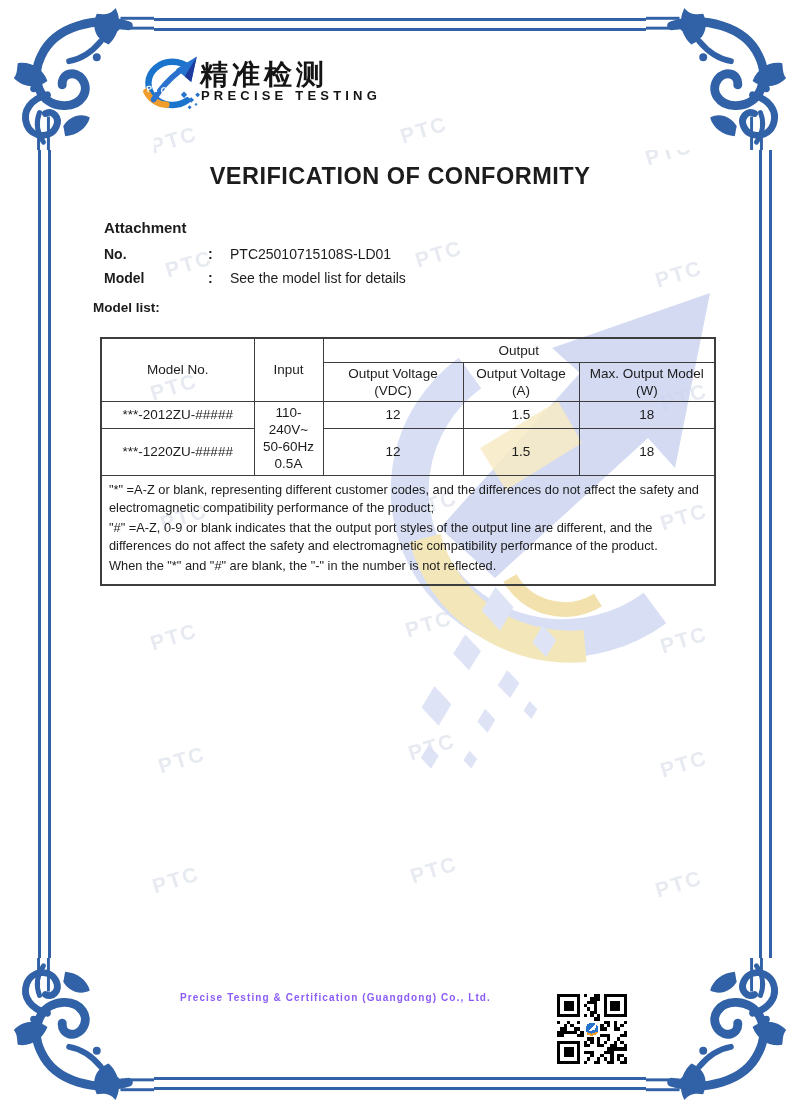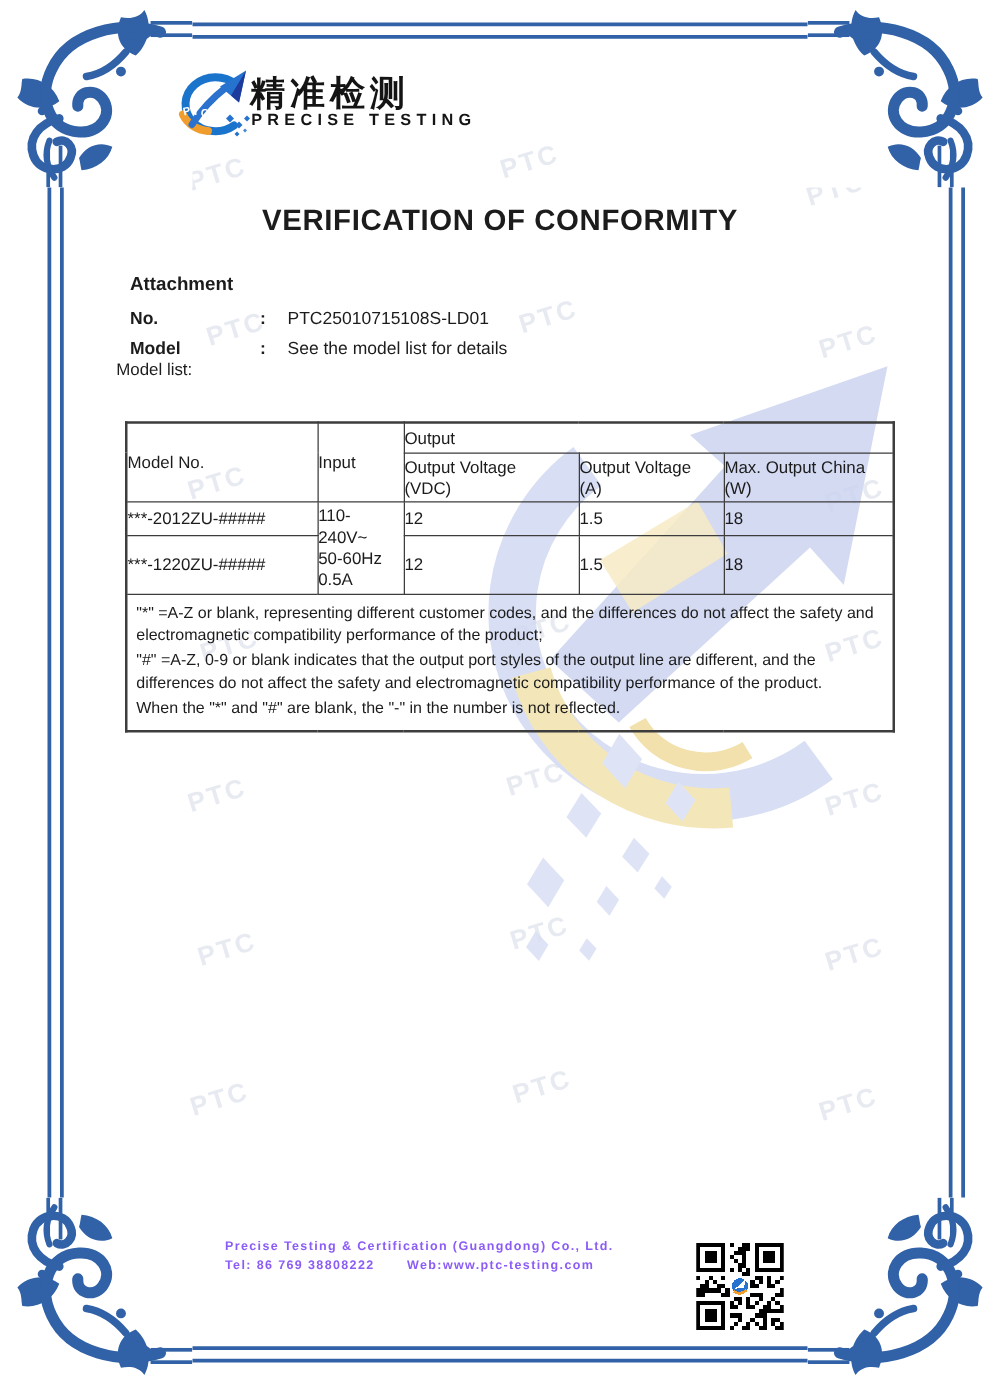--- a/index.html
+++ b/index.html
@@ -44,7 +44,7 @@
   .row-no    { top:246px; }
   .row-model { top:270px; }
 
-  .model-list-h { position:absolute; left:93px; top:288px; font-size:13.5px; font-weight:normal; z-index:3; }
+  .model-list-h { position:absolute; left:93px; top:300px; font-size:13.5px; font-weight:bold; z-index:3; }
 
   
   table.model-table { position:absolute; left:100px; top:337px; width:614px; z-index:3;

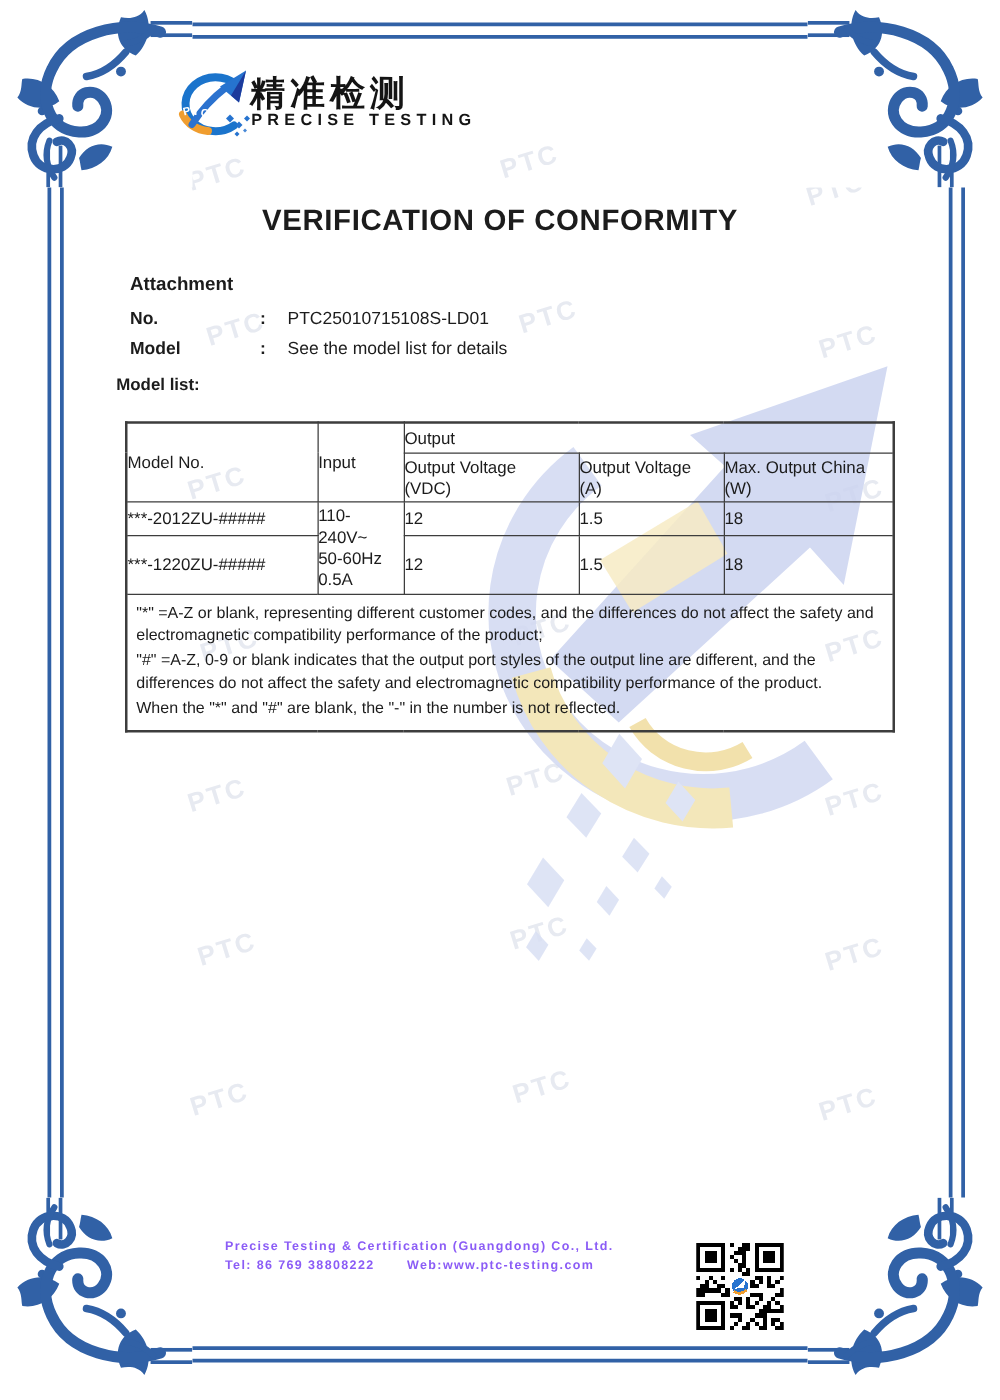--- a/index.html
+++ b/index.html
@@ -49,7 +49,7 @@
   
   table.model-table { position:absolute; left:100px; top:337px; width:614px; z-index:3;
                       border-collapse:collapse; table-layout:fixed; font-size:13.5px; color:#1c1c1c; }
-  .model-table th, .model-table td { border:1px solid #3d3d3d; text-align:left; vertical-align:middle;
+  .model-table th, .model-table td { border:1px solid #3d3d3d; text-align:center; vertical-align:middle;
                       font-weight:normal; background:transparent; }
   .model-table { border:2px solid #3d3d3d; }
   .pre { white-space:pre-line; line-height:17px;margin-top:16px; }

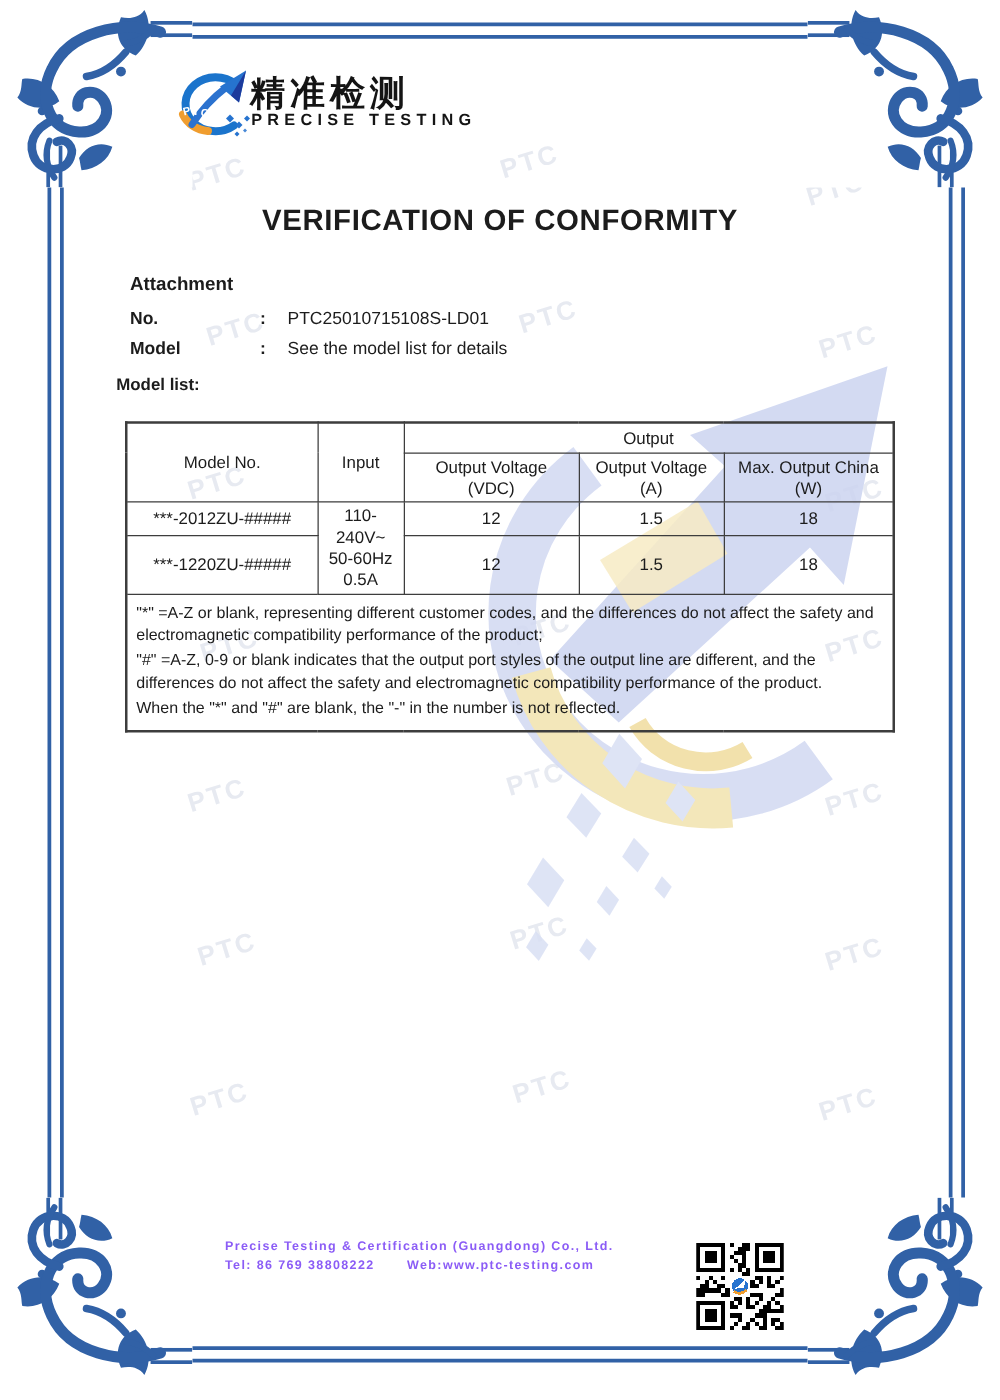--- a/index.html
+++ b/index.html
@@ -214,7 +214,7 @@
 (VDC)</th>
       <th class="pre">Output Voltage
 (A)</th>
-      <th class="pre">Max. Output China
+      <th class="pre">Max. Output Model
 (W)</th>
     </tr>
     <tr class="drow1">

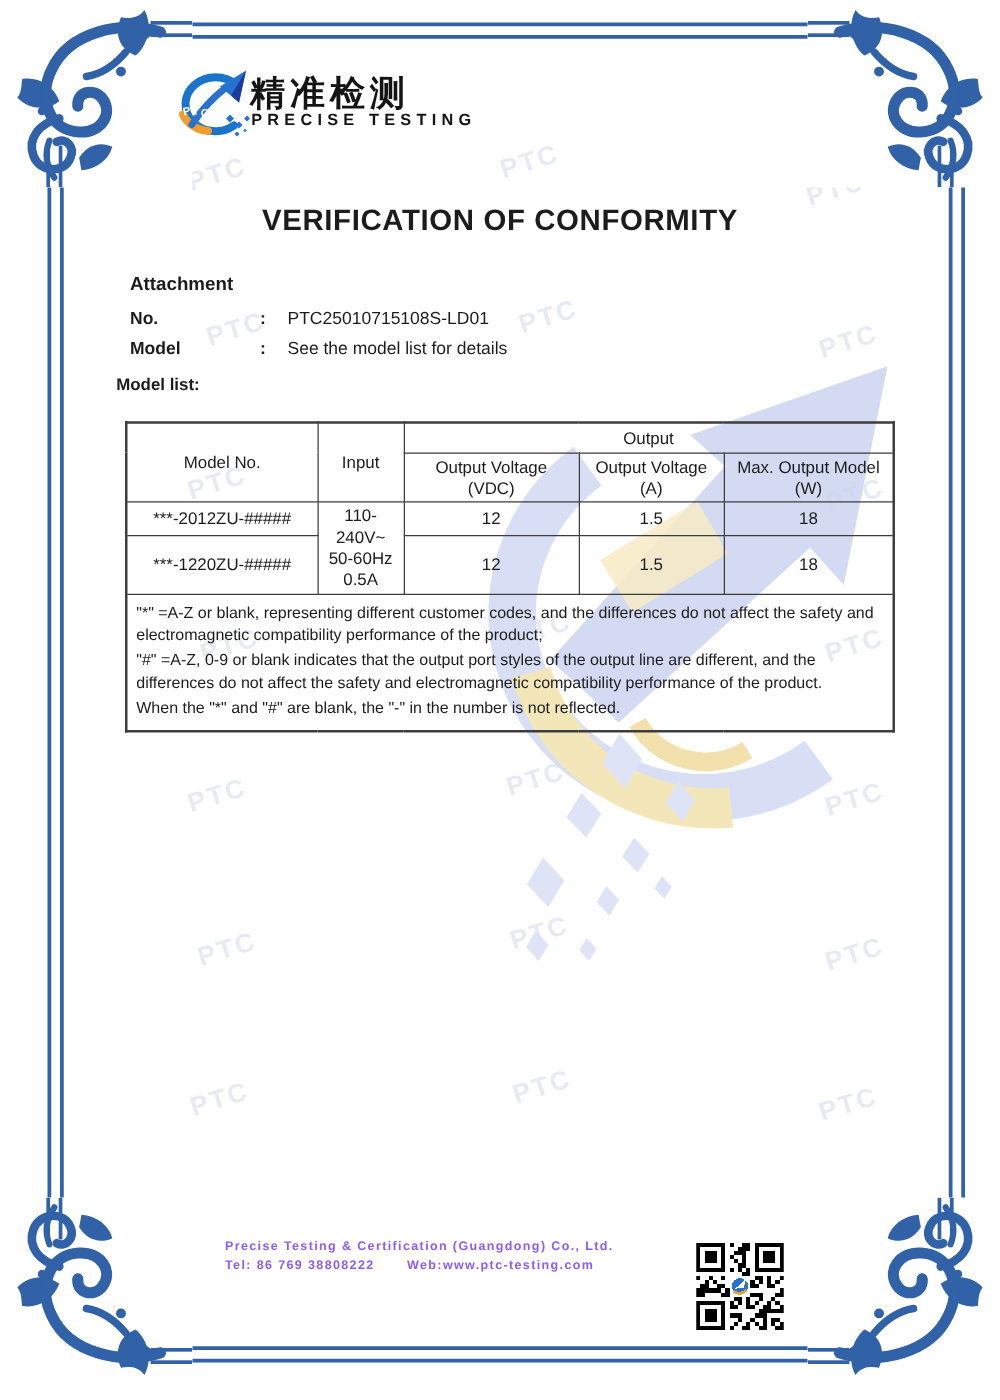--- a/index.html
+++ b/index.html
@@ -245,10 +245,6 @@
 
   <div class="footer">
     <div>Precise Testing &amp; Certification (Guangdong) Co., Ltd.</div>
-    <div class="tw">
-      <span>Tel: 86 769 38808222</span>
-      <span>Web:www.ptc-testing.com</span>
-    </div>
   </div>
 
   <svg class="qr" id="qr-svg" viewBox="0 0 70 70" shape-rendering="crispEdges">

